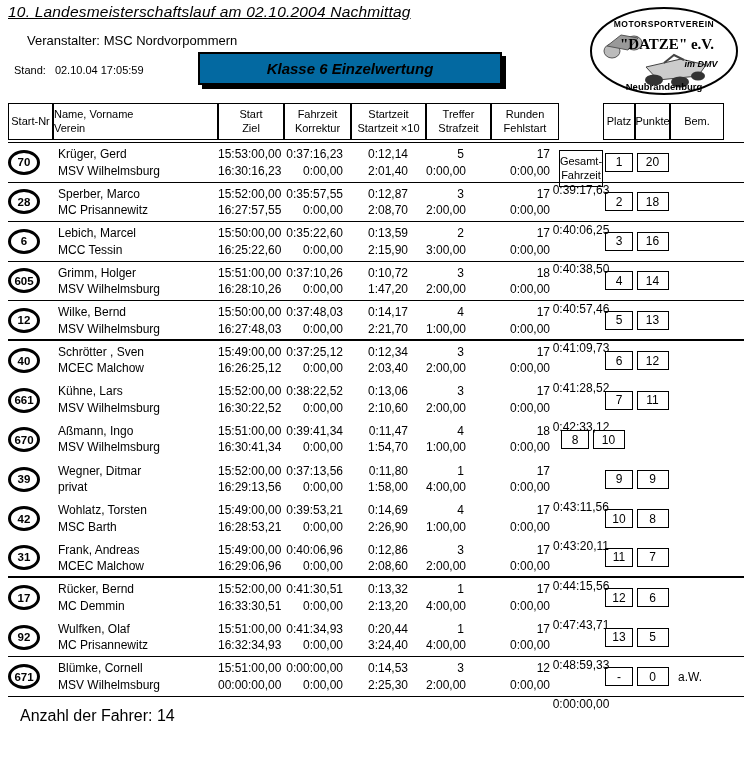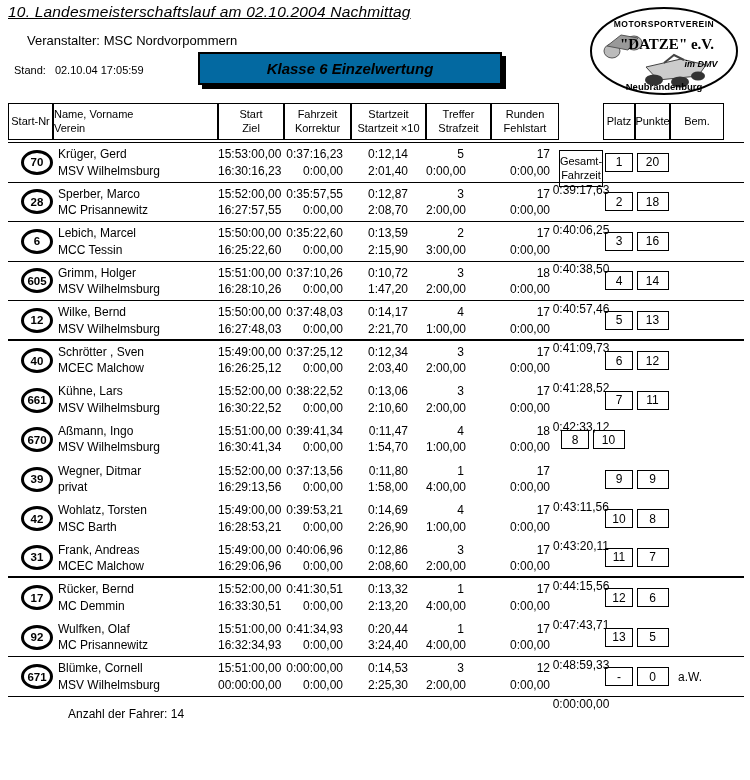--- a/index.html
+++ b/index.html
@@ -54,7 +54,7 @@
   .two-line { padding-top:3px; }
   .two-line .ln { display:block; line-height:16.5px; white-space:nowrap; }
 
-  .trow .c0 { display:flex; align-items:center; justify-content:flex-end; }
+  .trow .c0 { display:flex; align-items:center; justify-content:flex-start; }
   .oval {
     min-width:32px; padding:0 3px; height:25px; box-sizing:border-box;
     border:3px solid #000; border-radius:50%;

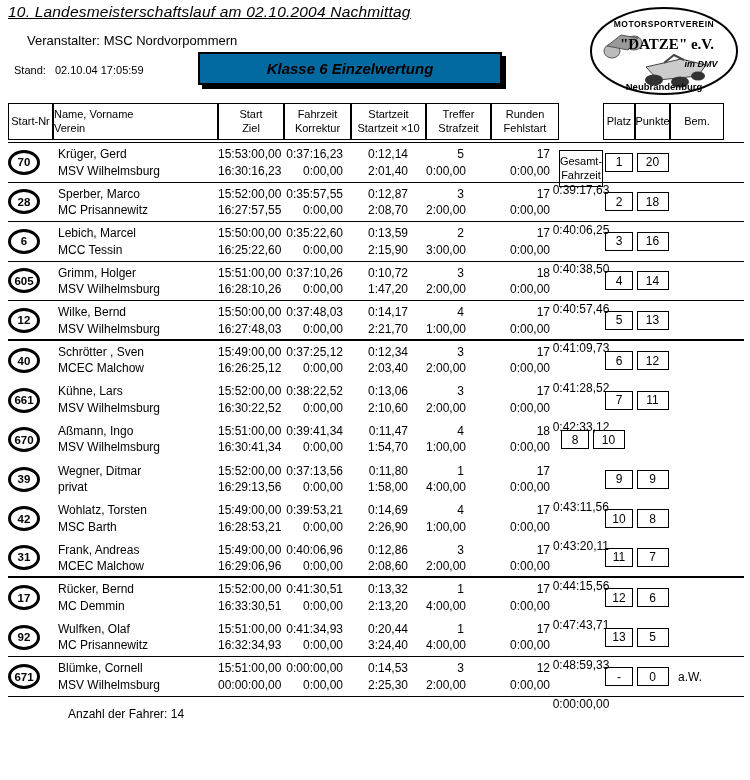--- a/index.html
+++ b/index.html
@@ -77,7 +77,7 @@
   .pbox.punkte { width:32px; }
   .trow .c10 { display:flex; align-items:center; padding-left:8px; }
 
-  .footer-line { position:absolute; left:20px; top:707px; font-size:12px;margin-left:48px; }
+  .footer-line { position:absolute; left:20px; top:707px; font-size:16px; }
 </style>
 </head>
 <body>

